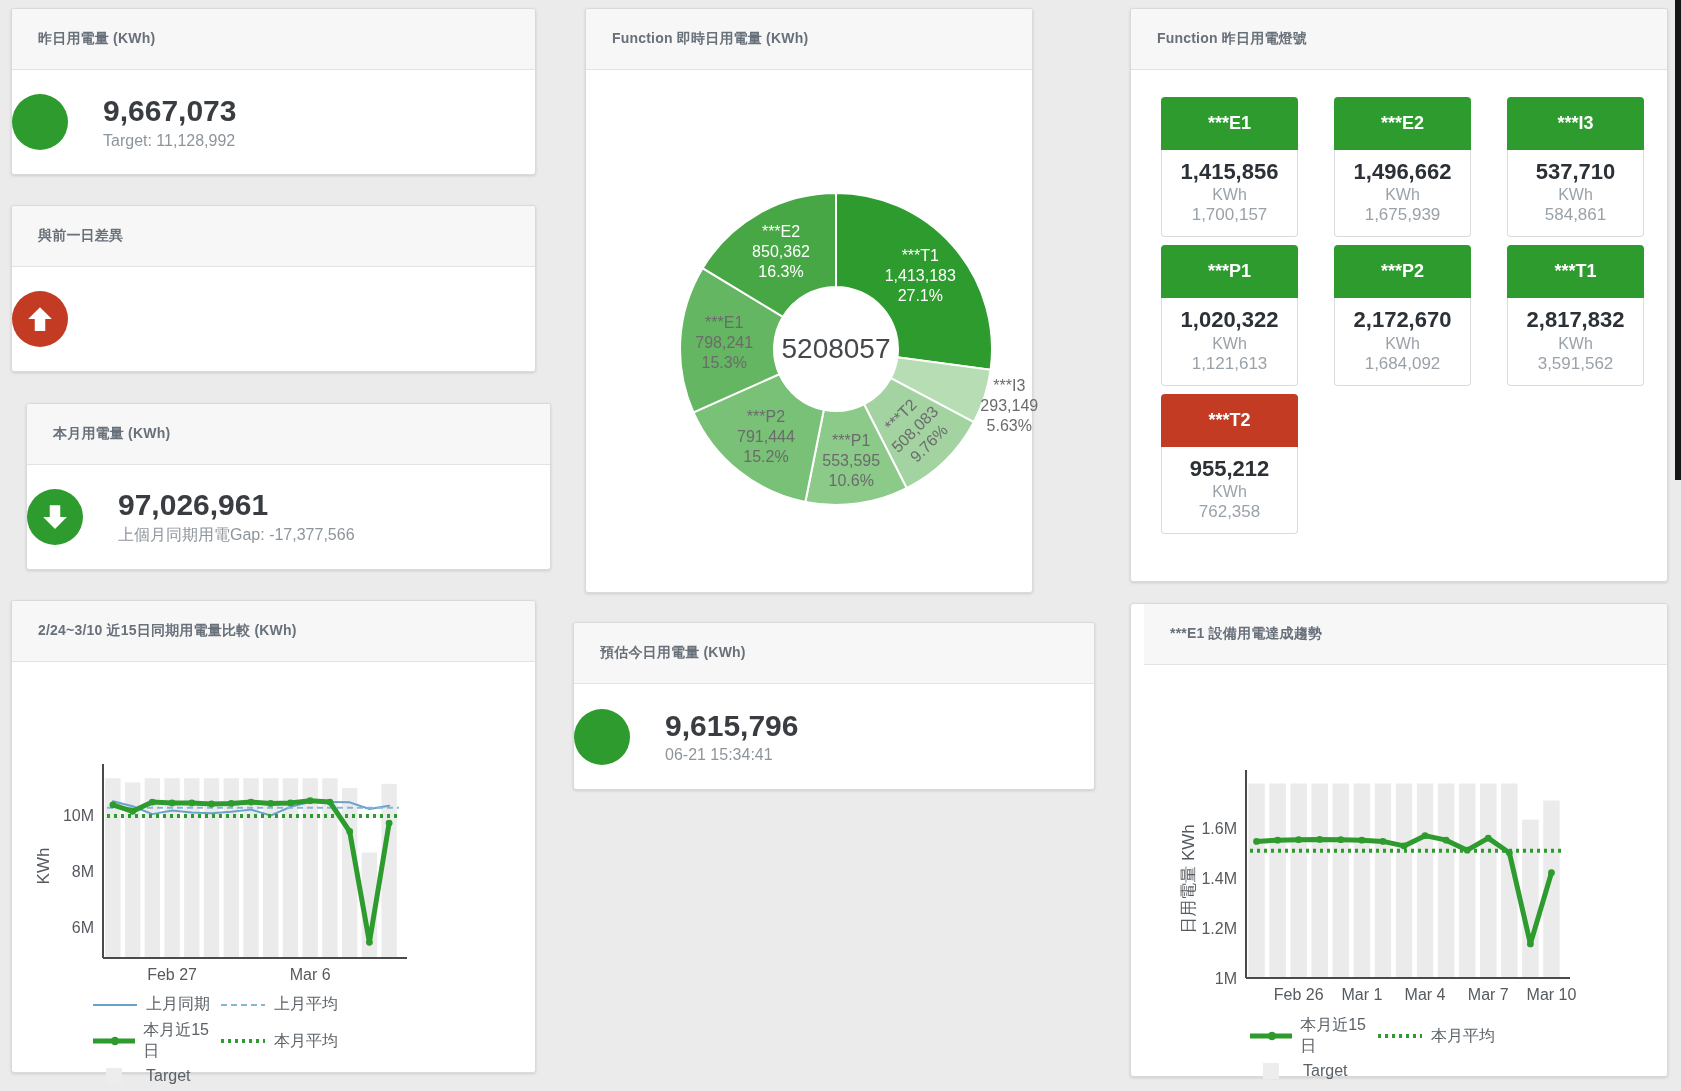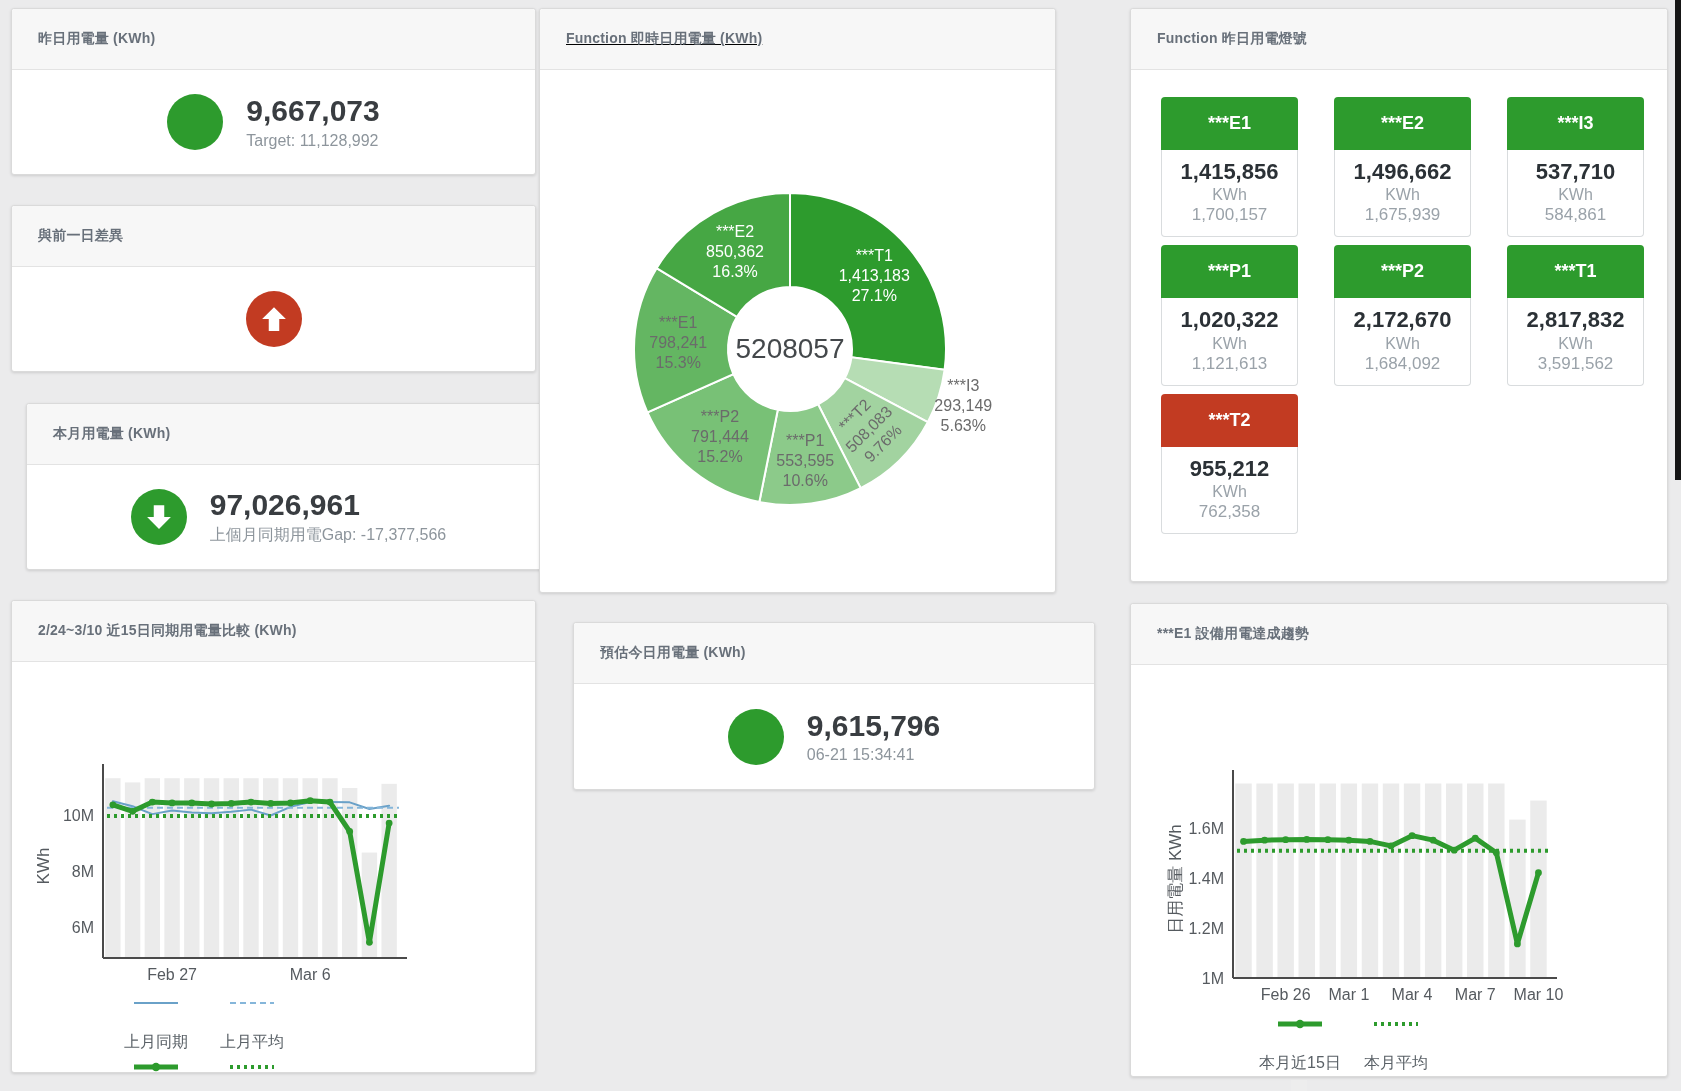--- a/index.html
+++ b/index.html
@@ -195,7 +195,7 @@
   </div>
 </section>
 
-<section class="card" style="left:539px;top:8px;width:517px;height:585px;text-decoration:underline;">
+<section class="card" style="left:585px;top:8px;width:448px;height:585px;">
   <header class="card-header">
     <h2 class="card-title">Function 即時日用電量 (KWh)</h2>
   </header>

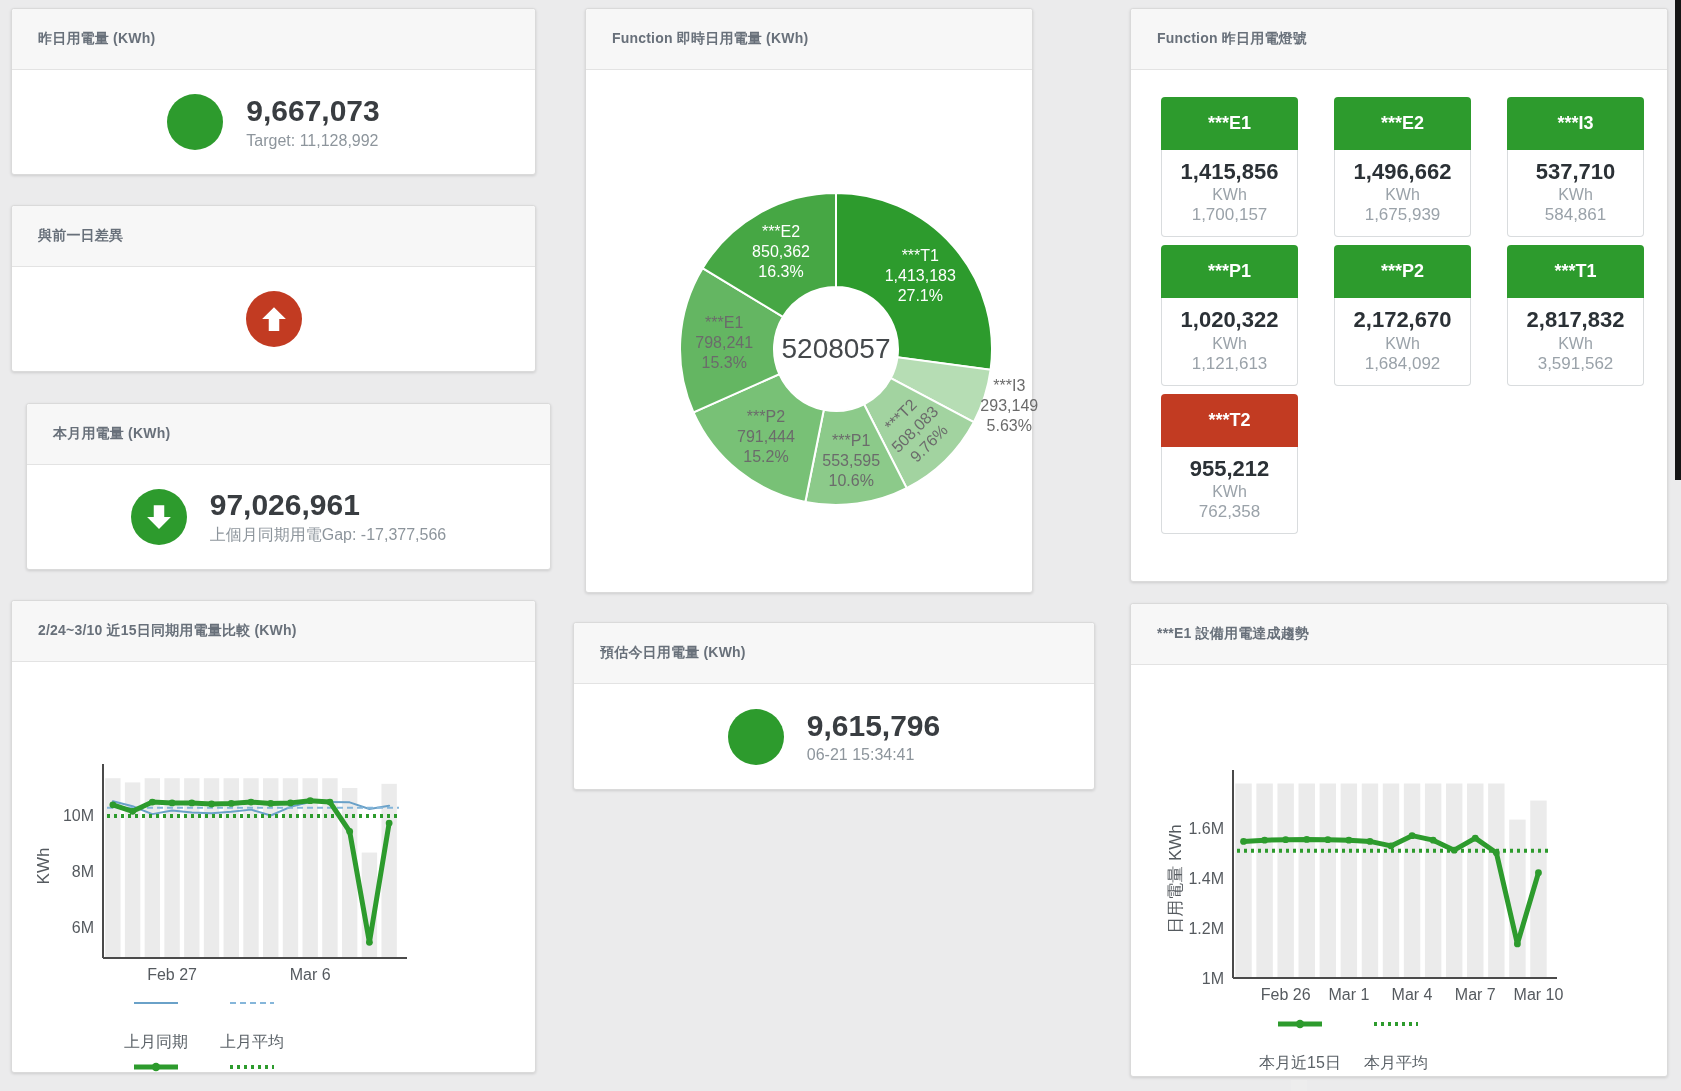--- a/index.html
+++ b/index.html
@@ -20,7 +20,7 @@
   .card-title{font-size:14px;font-weight:700;color:#68707a;margin:0;letter-spacing:.2px;}
   .card-body{position:relative;height:calc(100% - 61px);}
   
-  .stat-body{display:flex;align-items:center;justify-content:center;gap:23px;}
+  .stat-body{display:flex;align-items:center;justify-content:flex-start;gap:35px;}
   .dot{width:56px;height:56px;border-radius:50%;flex:0 0 auto;
        display:flex;align-items:center;justify-content:center;}
   .dot.green{background:#2d9b2d;}

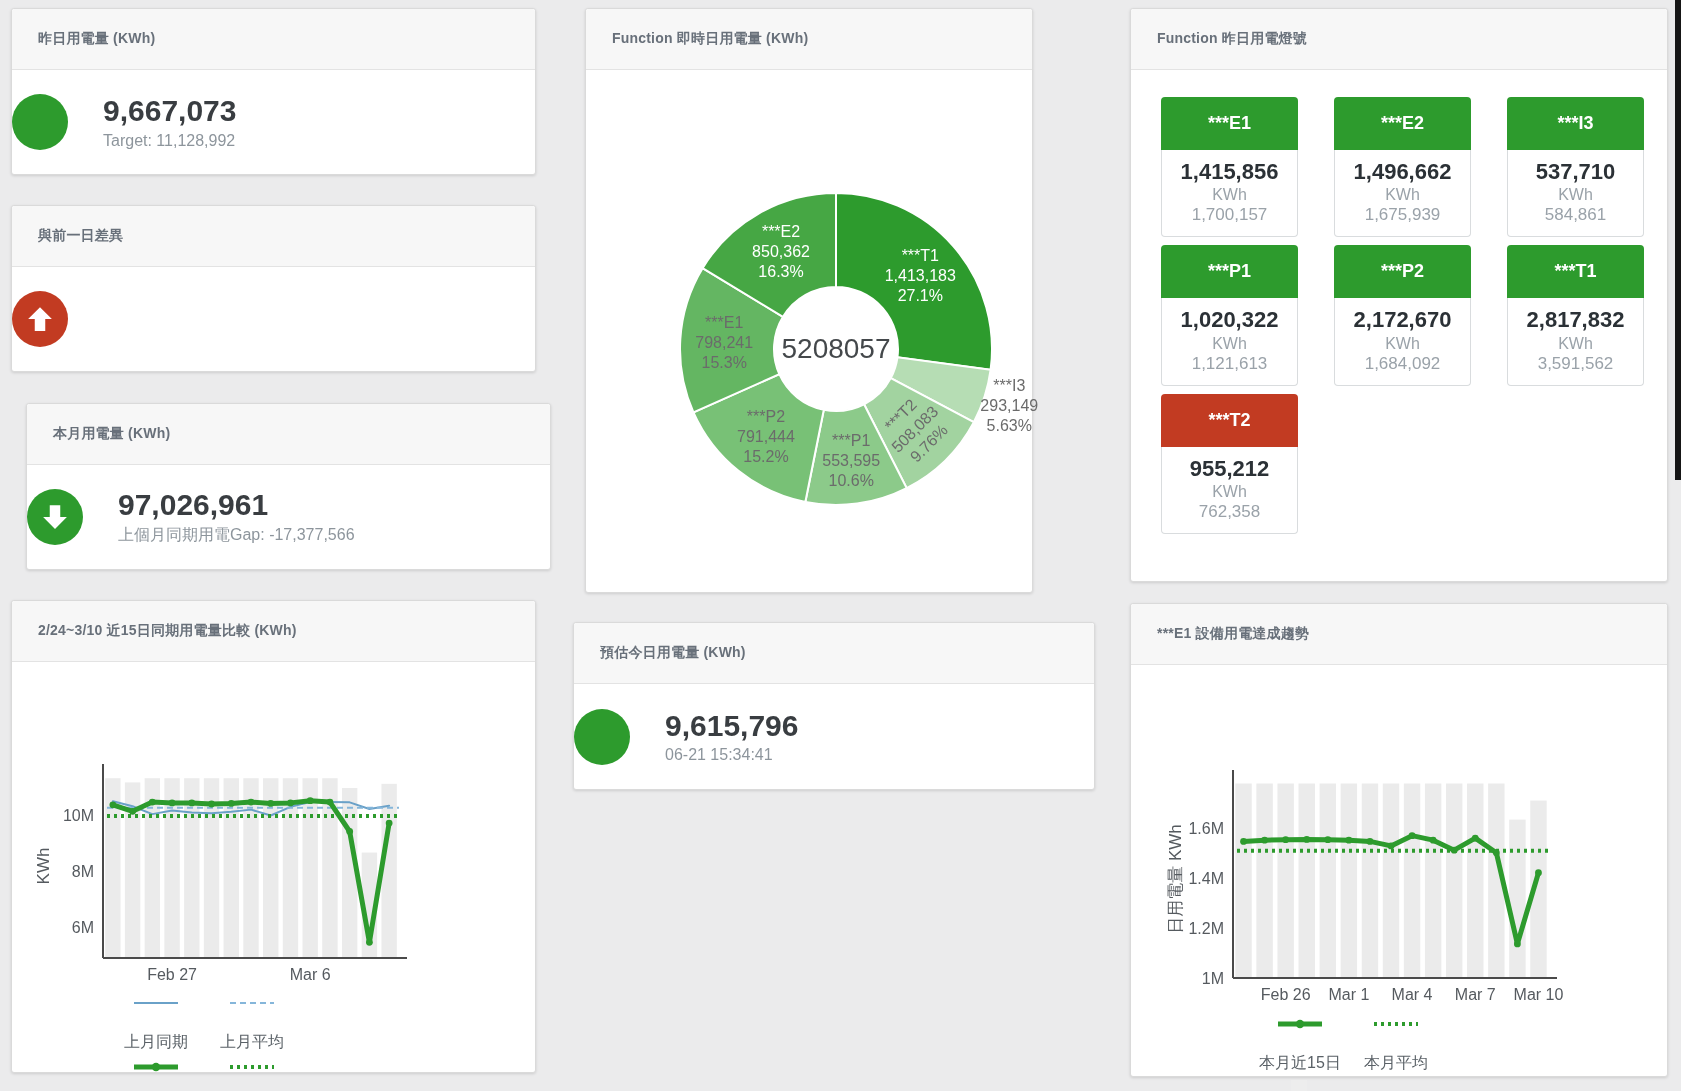--- a/index.html
+++ b/index.html
@@ -299,7 +299,7 @@
   </div>
 </section>
 
-<section class="card" style="left:1130px;top:603px;width:538px;height:474px;">
+<section class="card" style="left:1130px;top:603px;width:538px;height:474px;padding-left:13px;">
   <header class="card-header">
     <h2 class="card-title">***E1 設備用電達成趨勢</h2>
   </header>

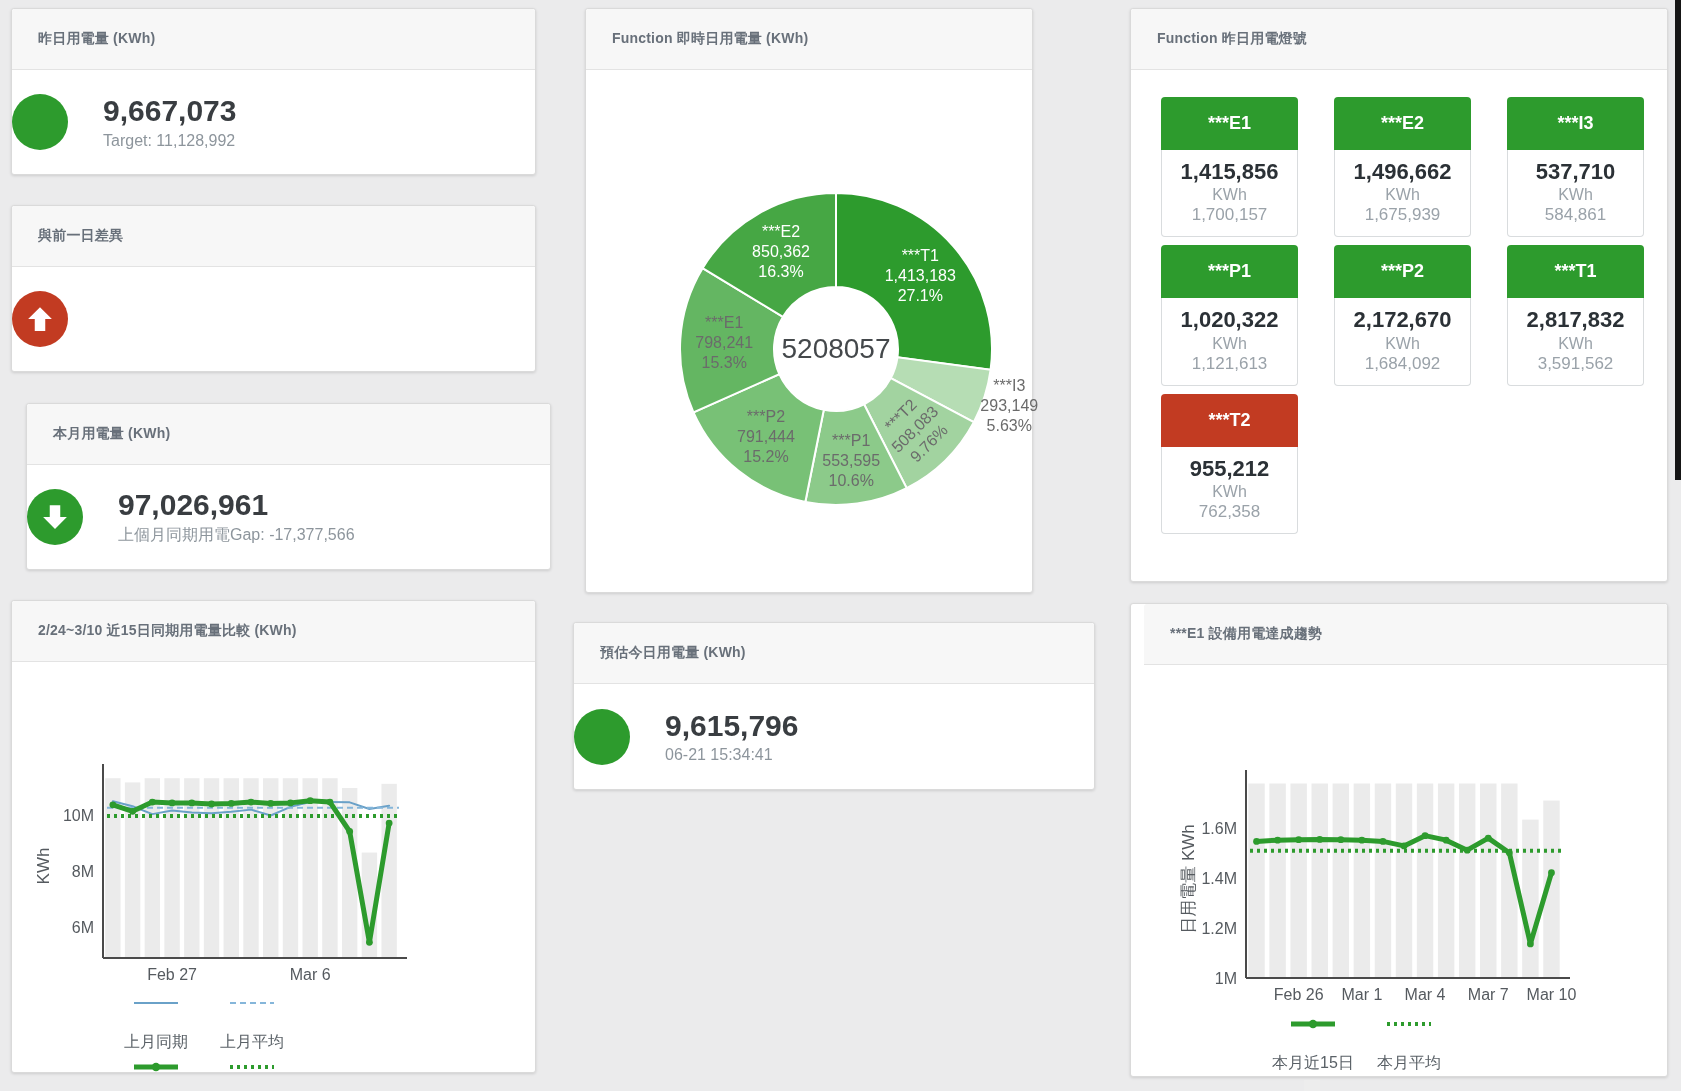--- a/index.html
+++ b/index.html
@@ -52,7 +52,7 @@
   .legend{margin-top:6px;}
   .legend-row{display:flex;margin-bottom:5px;align-items:center;}
   .legend-row .legend-item:first-child{width:128px;}
-  .legend-item{display:flex;align-items:center;gap:20px;font-size:16px;color:#5a6167;cursor:pointer;flex-direction:column;}
+  .legend-item{display:flex;align-items:center;gap:8px;font-size:16px;color:#5a6167;cursor:pointer;}
   #legend-compare{margin-left:80px;}
   #legend-e1{margin-left:105px;}
   

